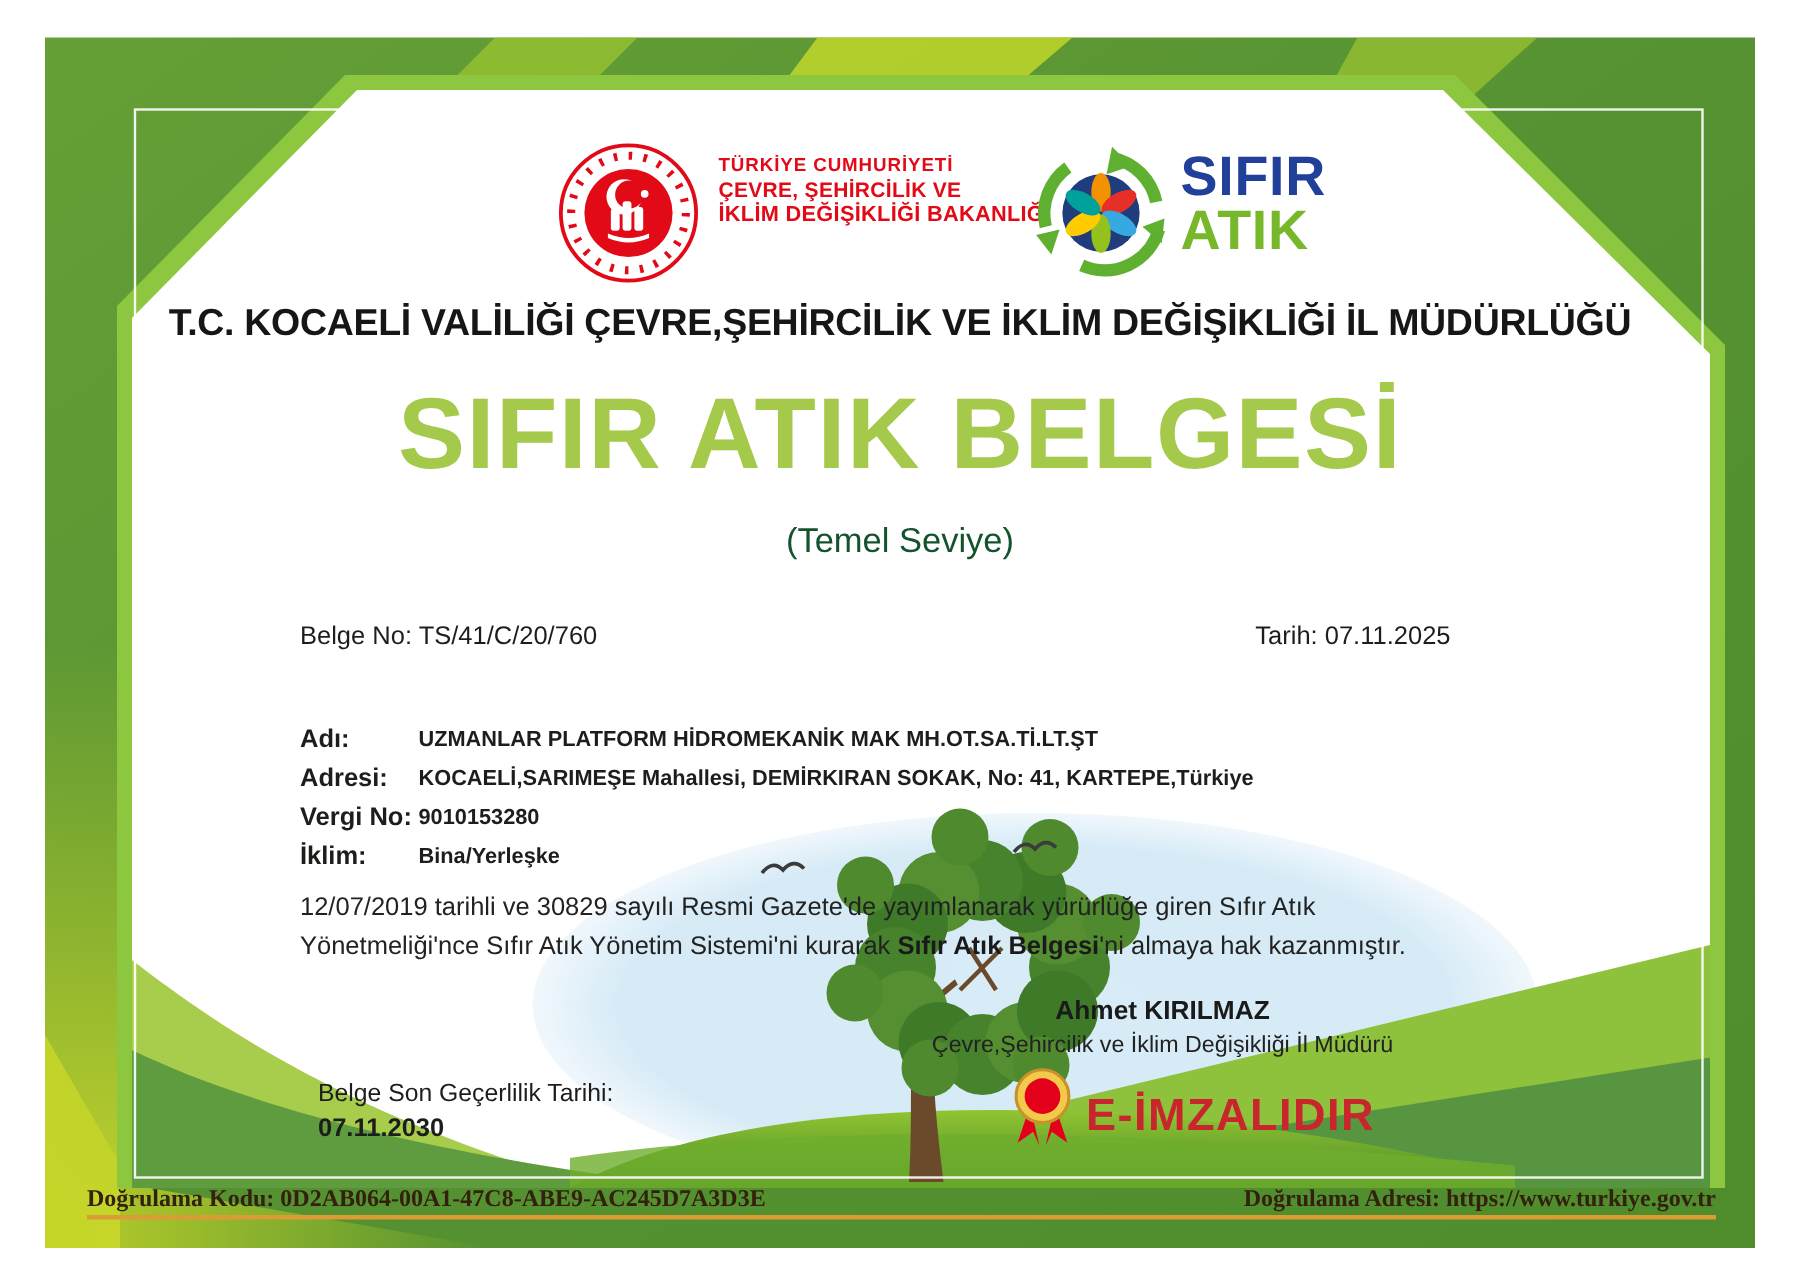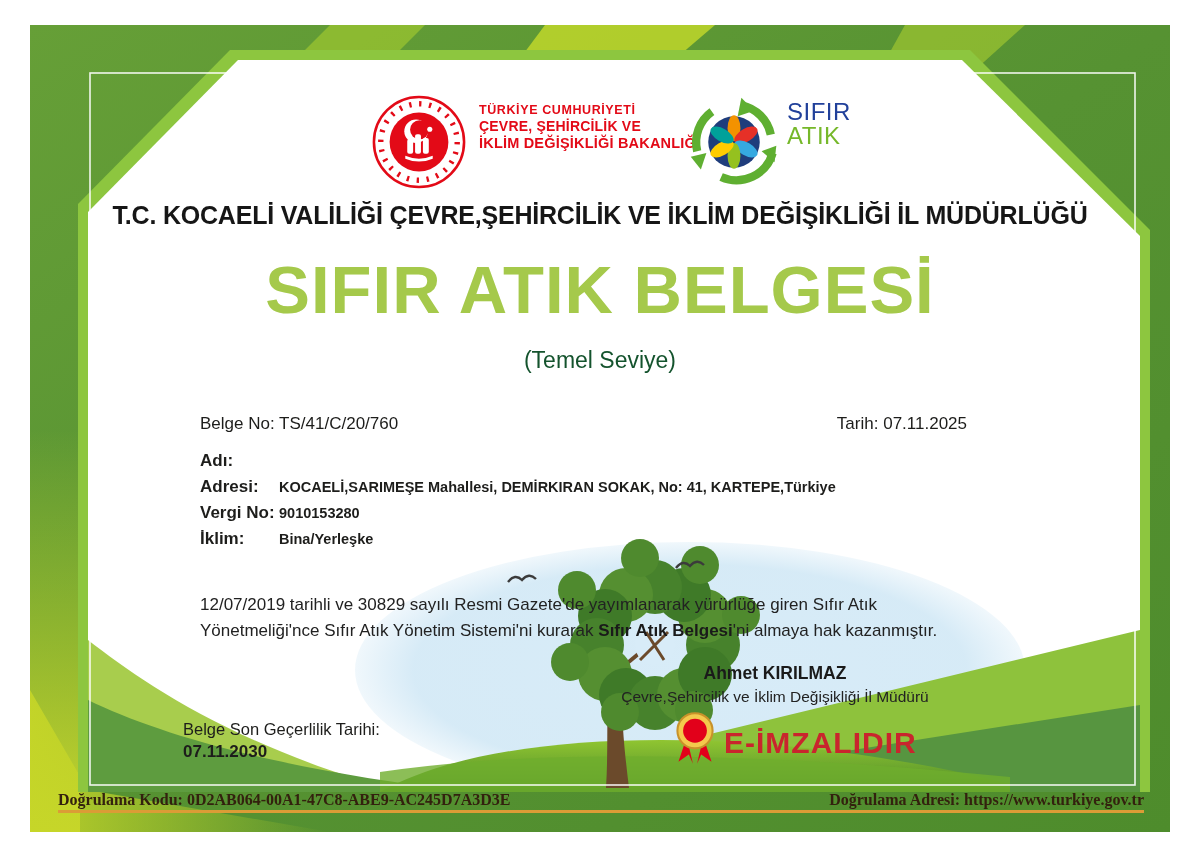--- a/index.html
+++ b/index.html
@@ -13,7 +13,7 @@
   .ministry-text .l2{font-size:14px;letter-spacing:.2px;}
   .ministry-text .l3{font-size:14.5px;letter-spacing:.2px;}
 
-  .sa-text{left:787px;top:100px;font-weight:400;font-size:24px;line-height:.98;letter-spacing:.5px;}
+  .sa-text{left:787px;top:100px;font-weight:700;font-size:37px;line-height:.98;letter-spacing:.5px;}
   .sa-text .s1{color:#21409a;}
   .sa-text .s2{color:#76b82a;}
 

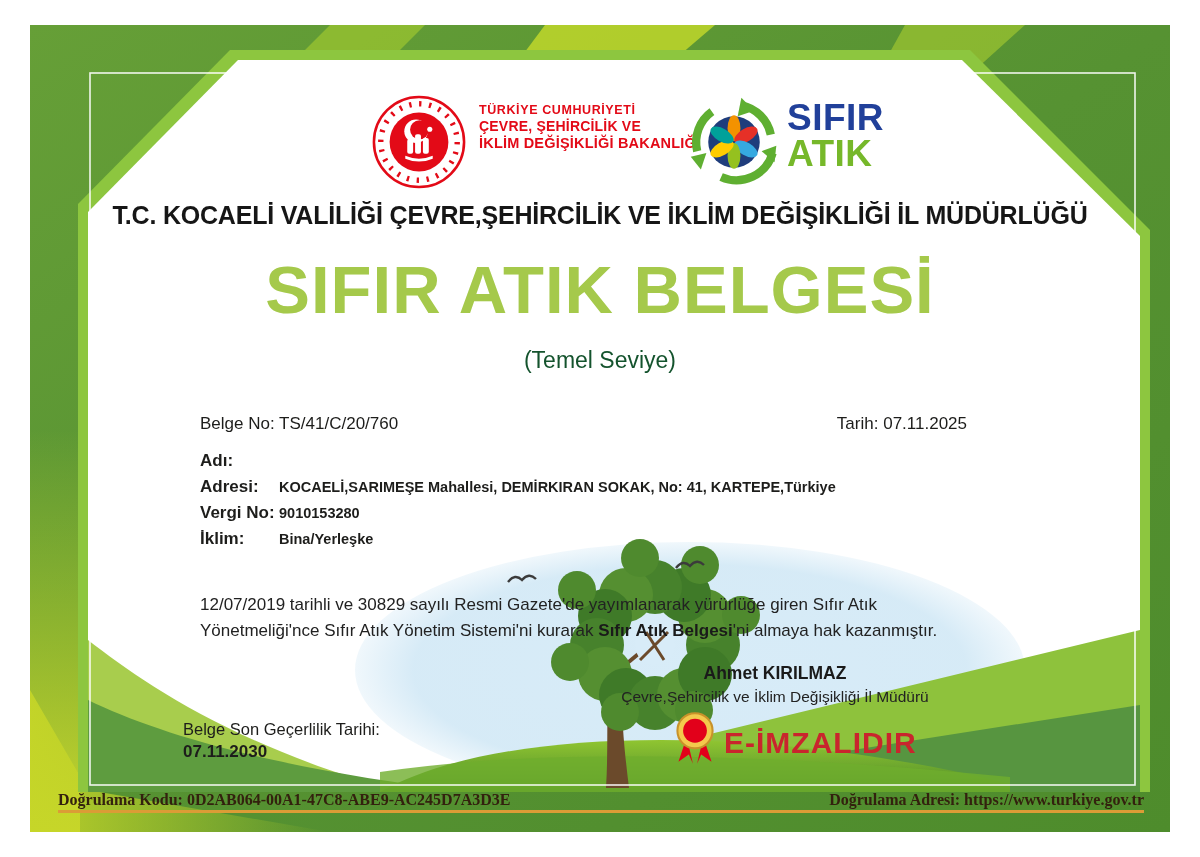--- a/index.html
+++ b/index.html
@@ -26,7 +26,7 @@
   .meta-left{left:200px;top:414px;font-size:17px;}
   .meta-right{right:233px;top:414px;font-size:17px;}
 
-  .details{left:200px;top:451px;font-size:17px;}
+  .details{left:200px;top:483px;font-size:17px;}
   .details .row{display:flex;margin-bottom:6px;}
   .details .lbl{font-weight:bold;width:79px;flex:none;}
   .details .val{font-weight:bold;font-size:14.5px;padding-top:2px;}

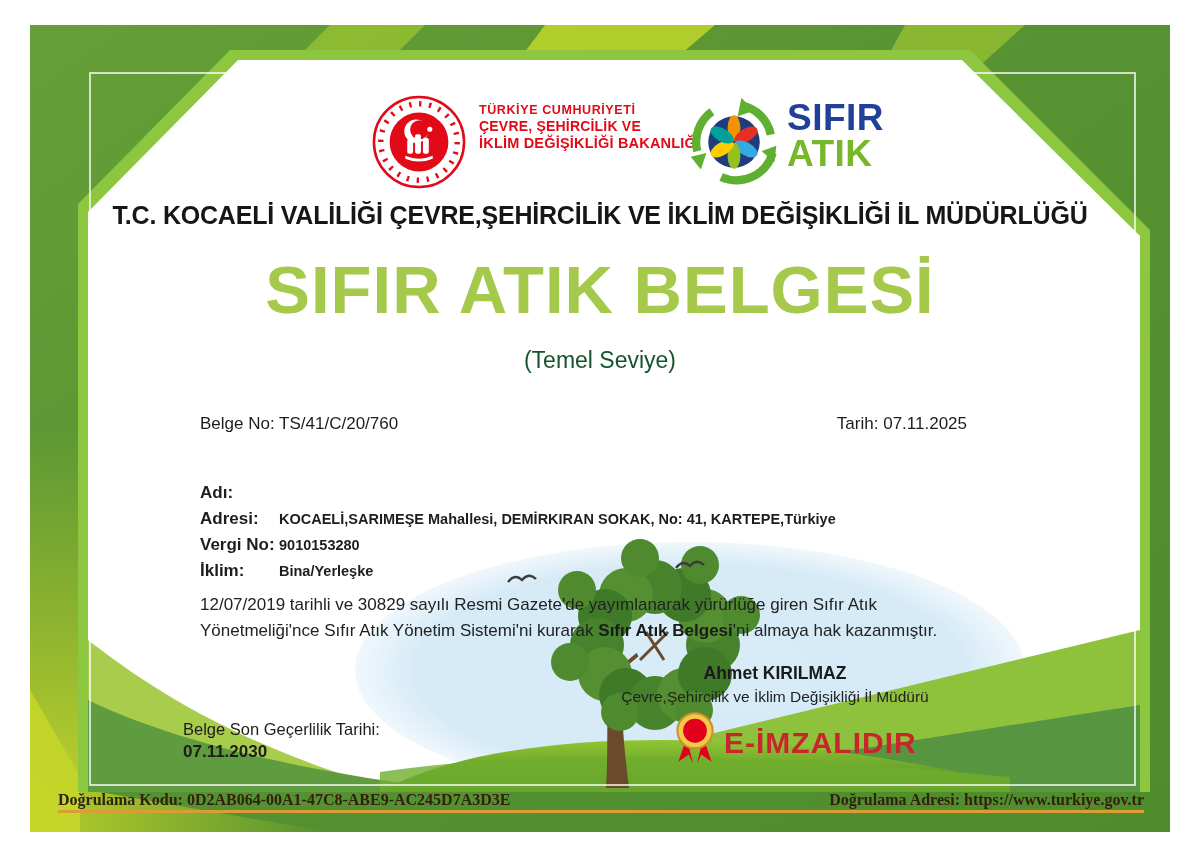--- a/index.html
+++ b/index.html
@@ -208,6 +208,7 @@
   <div class="abs details">
     <div class="row">
       <span class="lbl">Adı:</span>
+      <span class="val">UZMANLAR PLATFORM HİDROMEKANİK MAK MH.OT.SA.Tİ.LT.ŞT</span>
     </div>
     <div class="row">
       <span class="lbl">Adresi:</span>

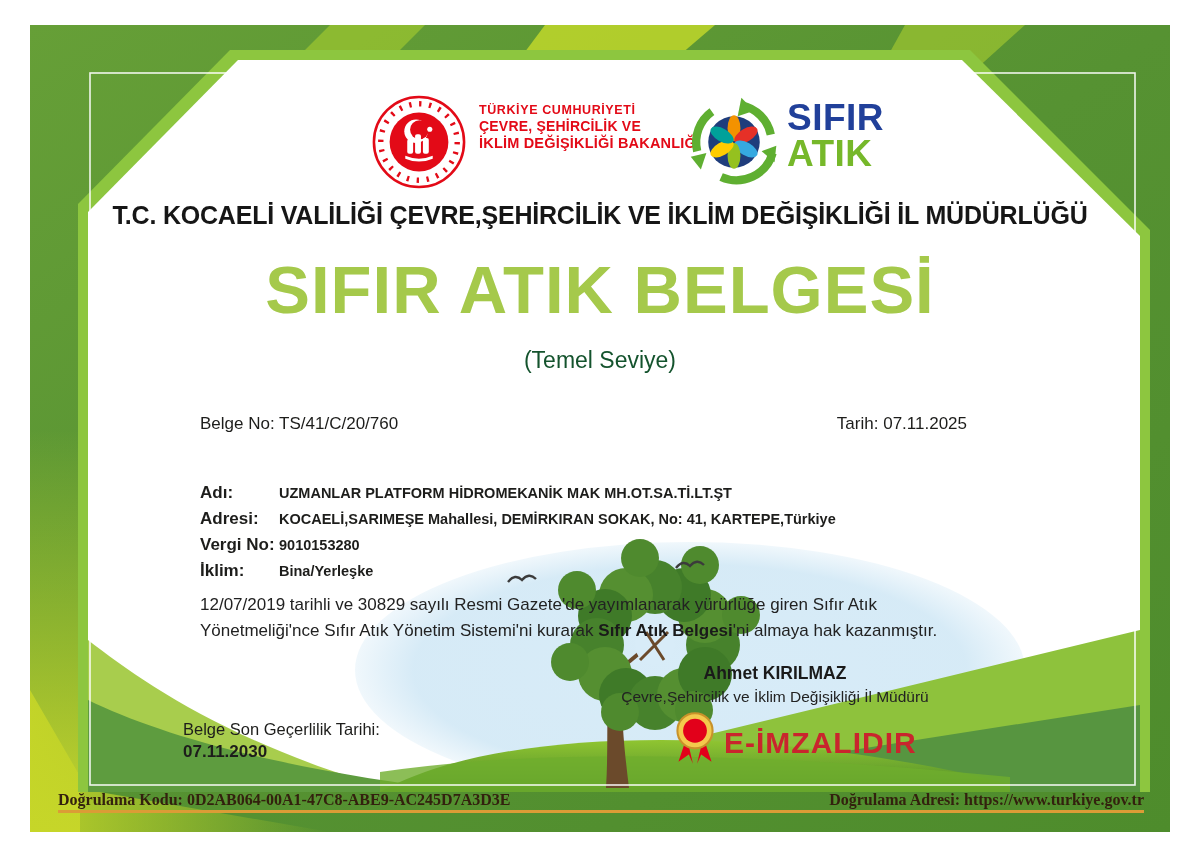--- a/index.html
+++ b/index.html
@@ -41,7 +41,7 @@
   .eimza{left:672px;top:708px;display:flex;align-items:center;}
   .eimza .txt{font-size:30px;font-weight:800;color:#c9252d;letter-spacing:1px;margin-left:6px;margin-top:6px;}
 
-  .validity{left:183px;top:720px;font-size:16.5px;}
+  .validity{left:212px;top:720px;font-size:16.5px;}
   .validity .date{font-weight:bold;font-size:17px;margin-top:3px;}
 
   .footer{left:58px;top:791px;width:1086px;display:flex;justify-content:space-between;

